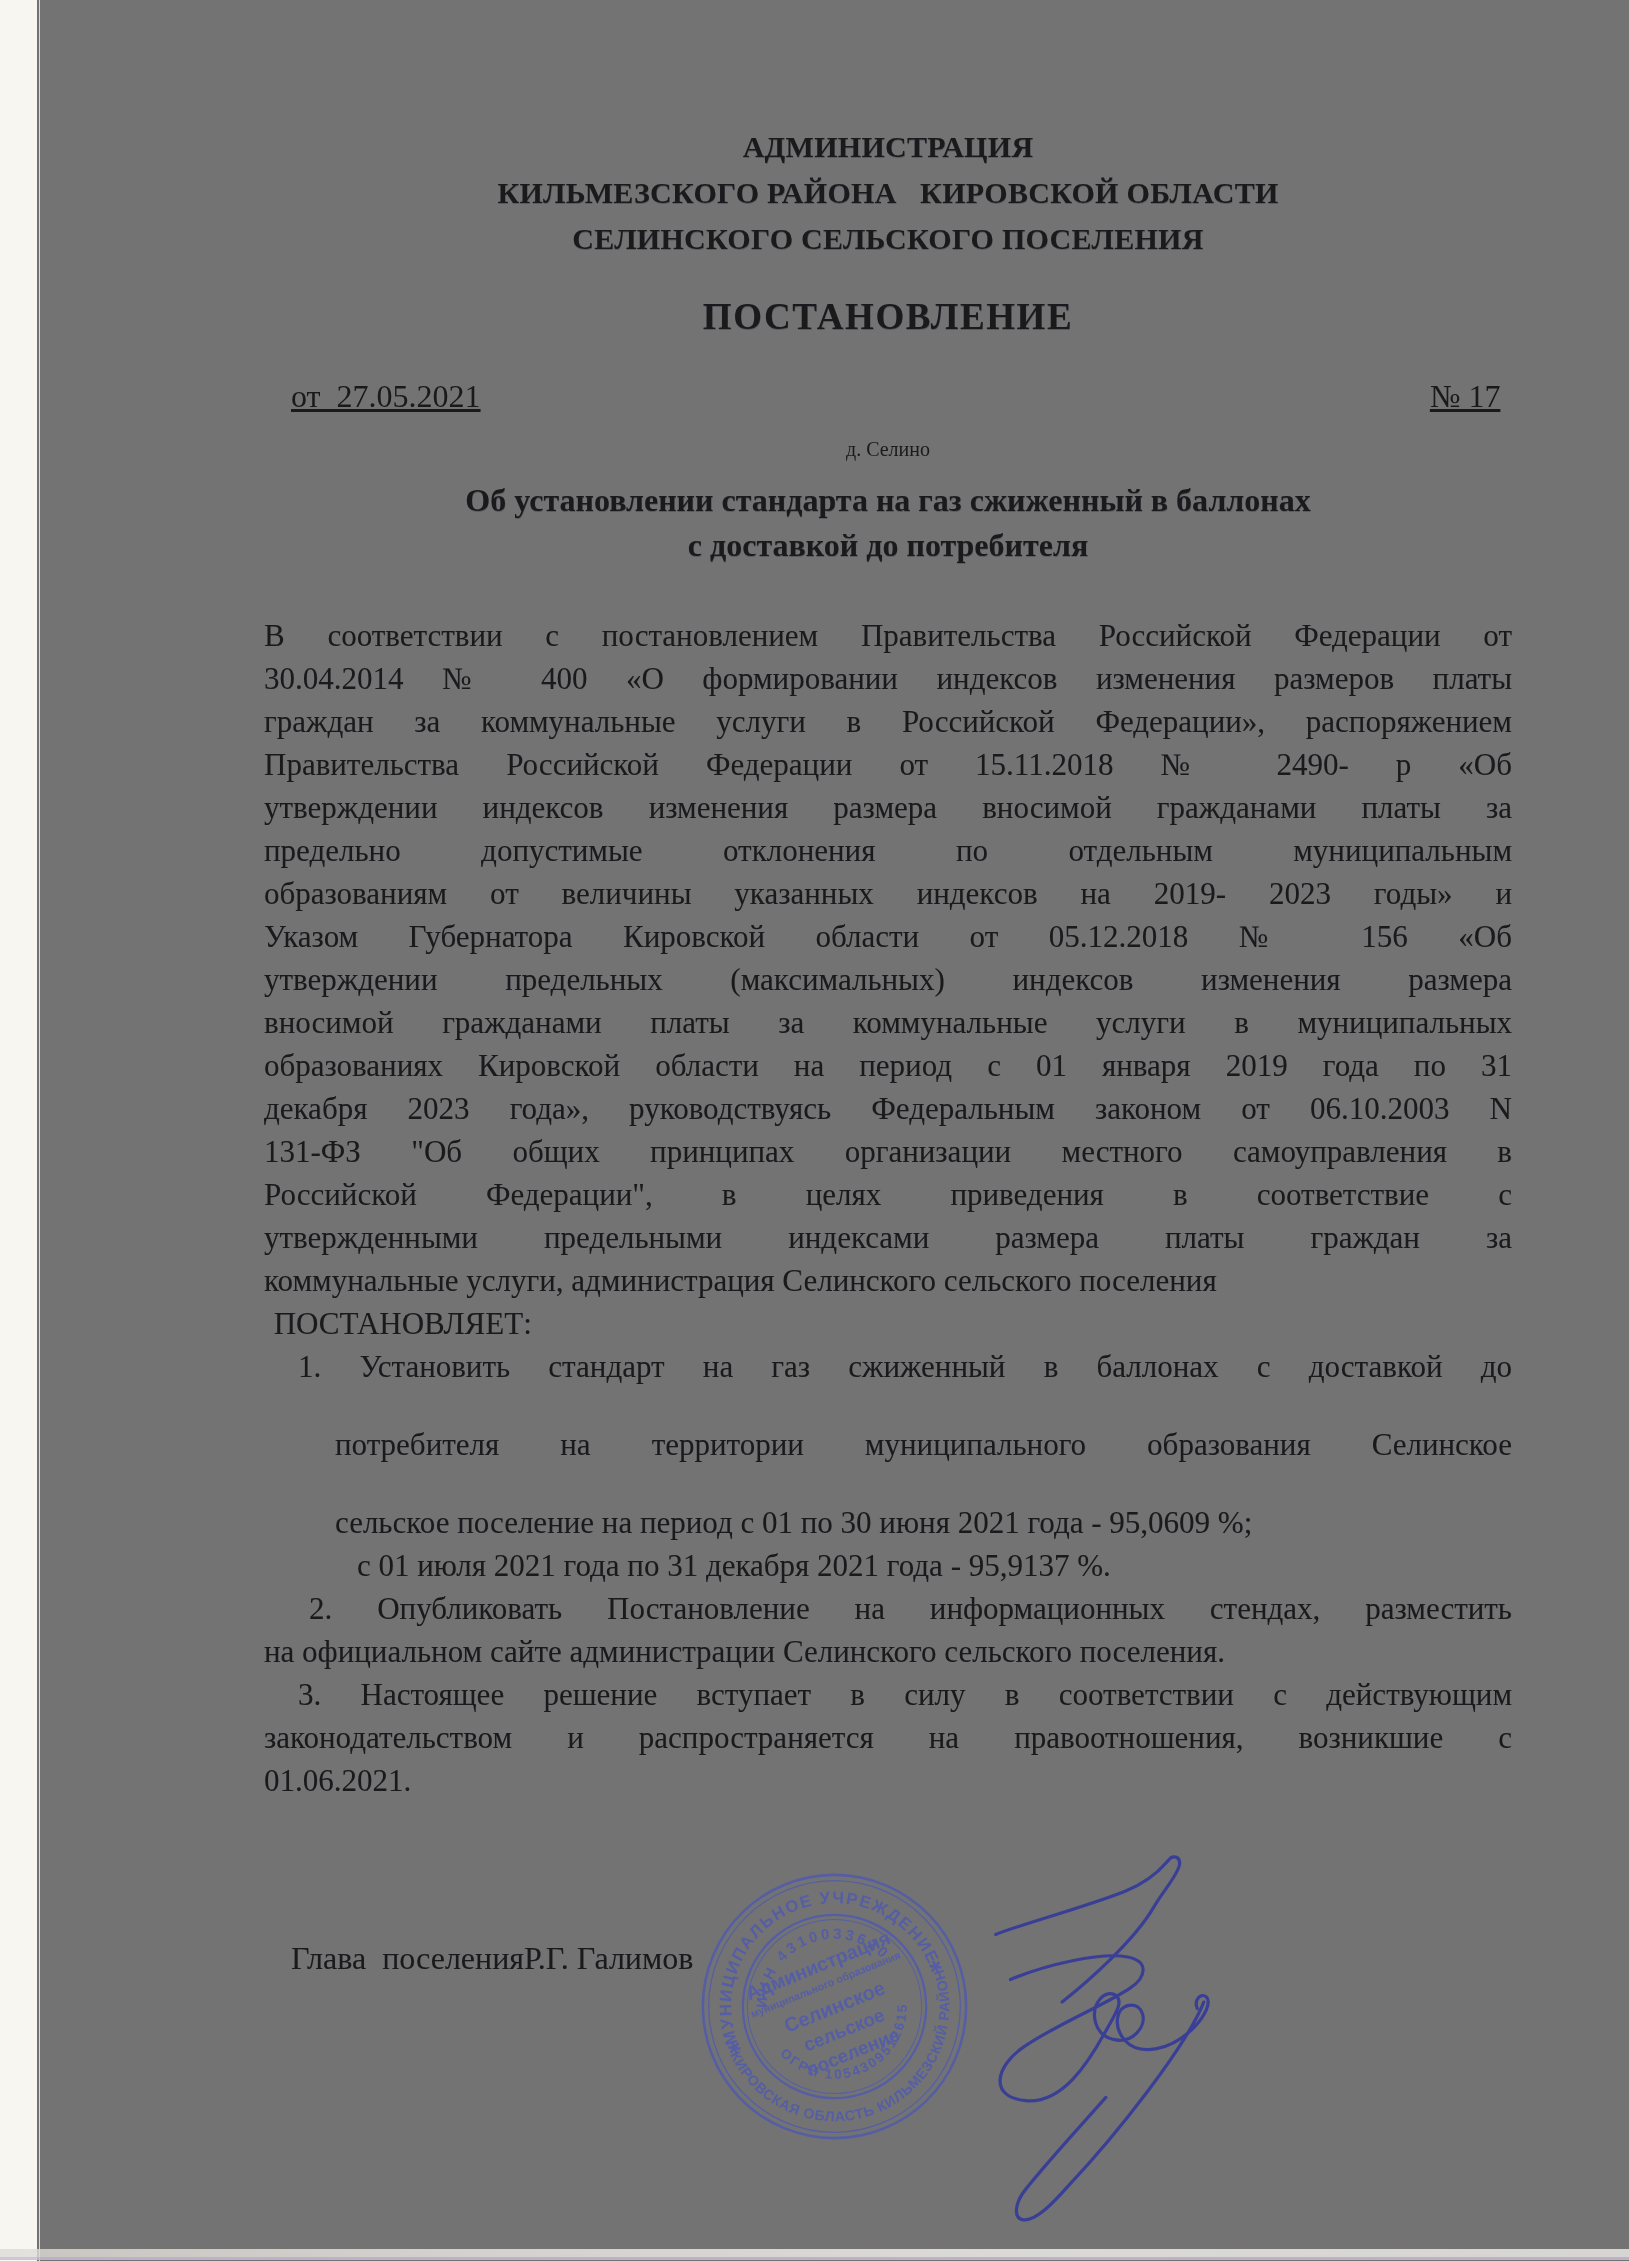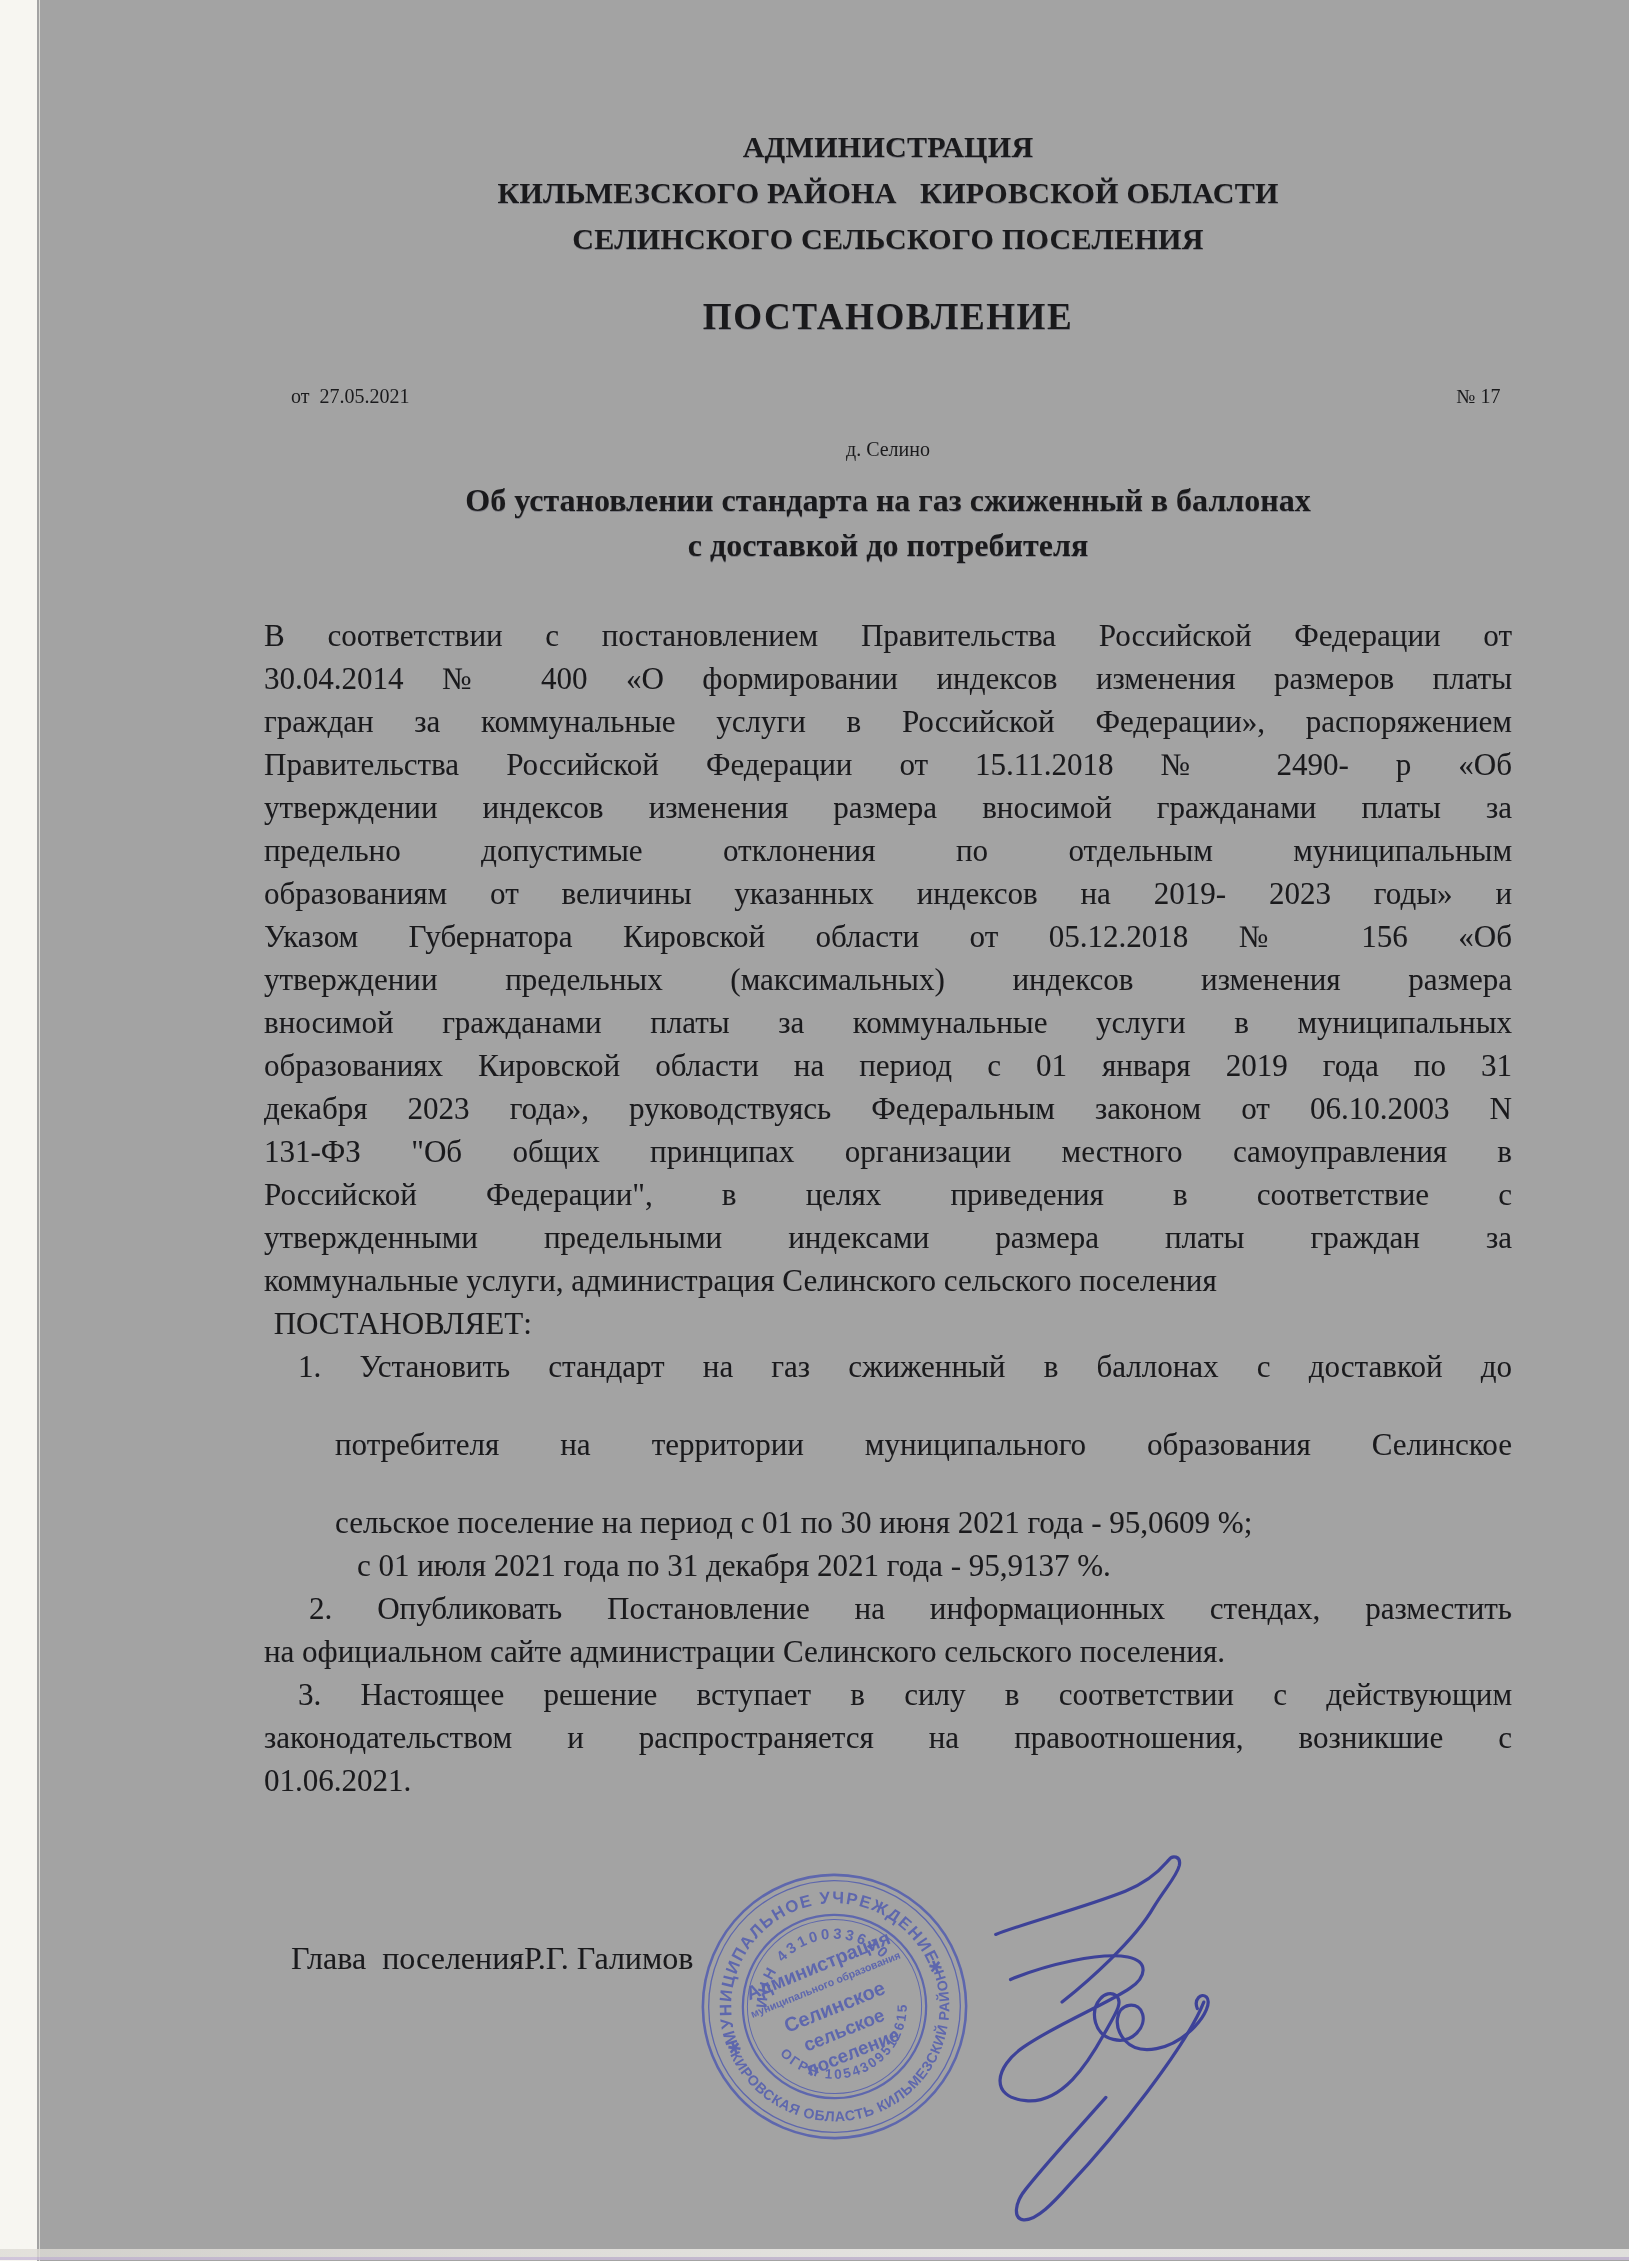--- a/index.html
+++ b/index.html
@@ -6,7 +6,7 @@
   .page{
     position:relative;
     width:1630px;height:2261px;
-    background:#a3a3a3;
+    background:#737373;
     font-family:"Liberation Serif","DejaVu Serif",serif;
     color:#1a1a1c;
     overflow:hidden;

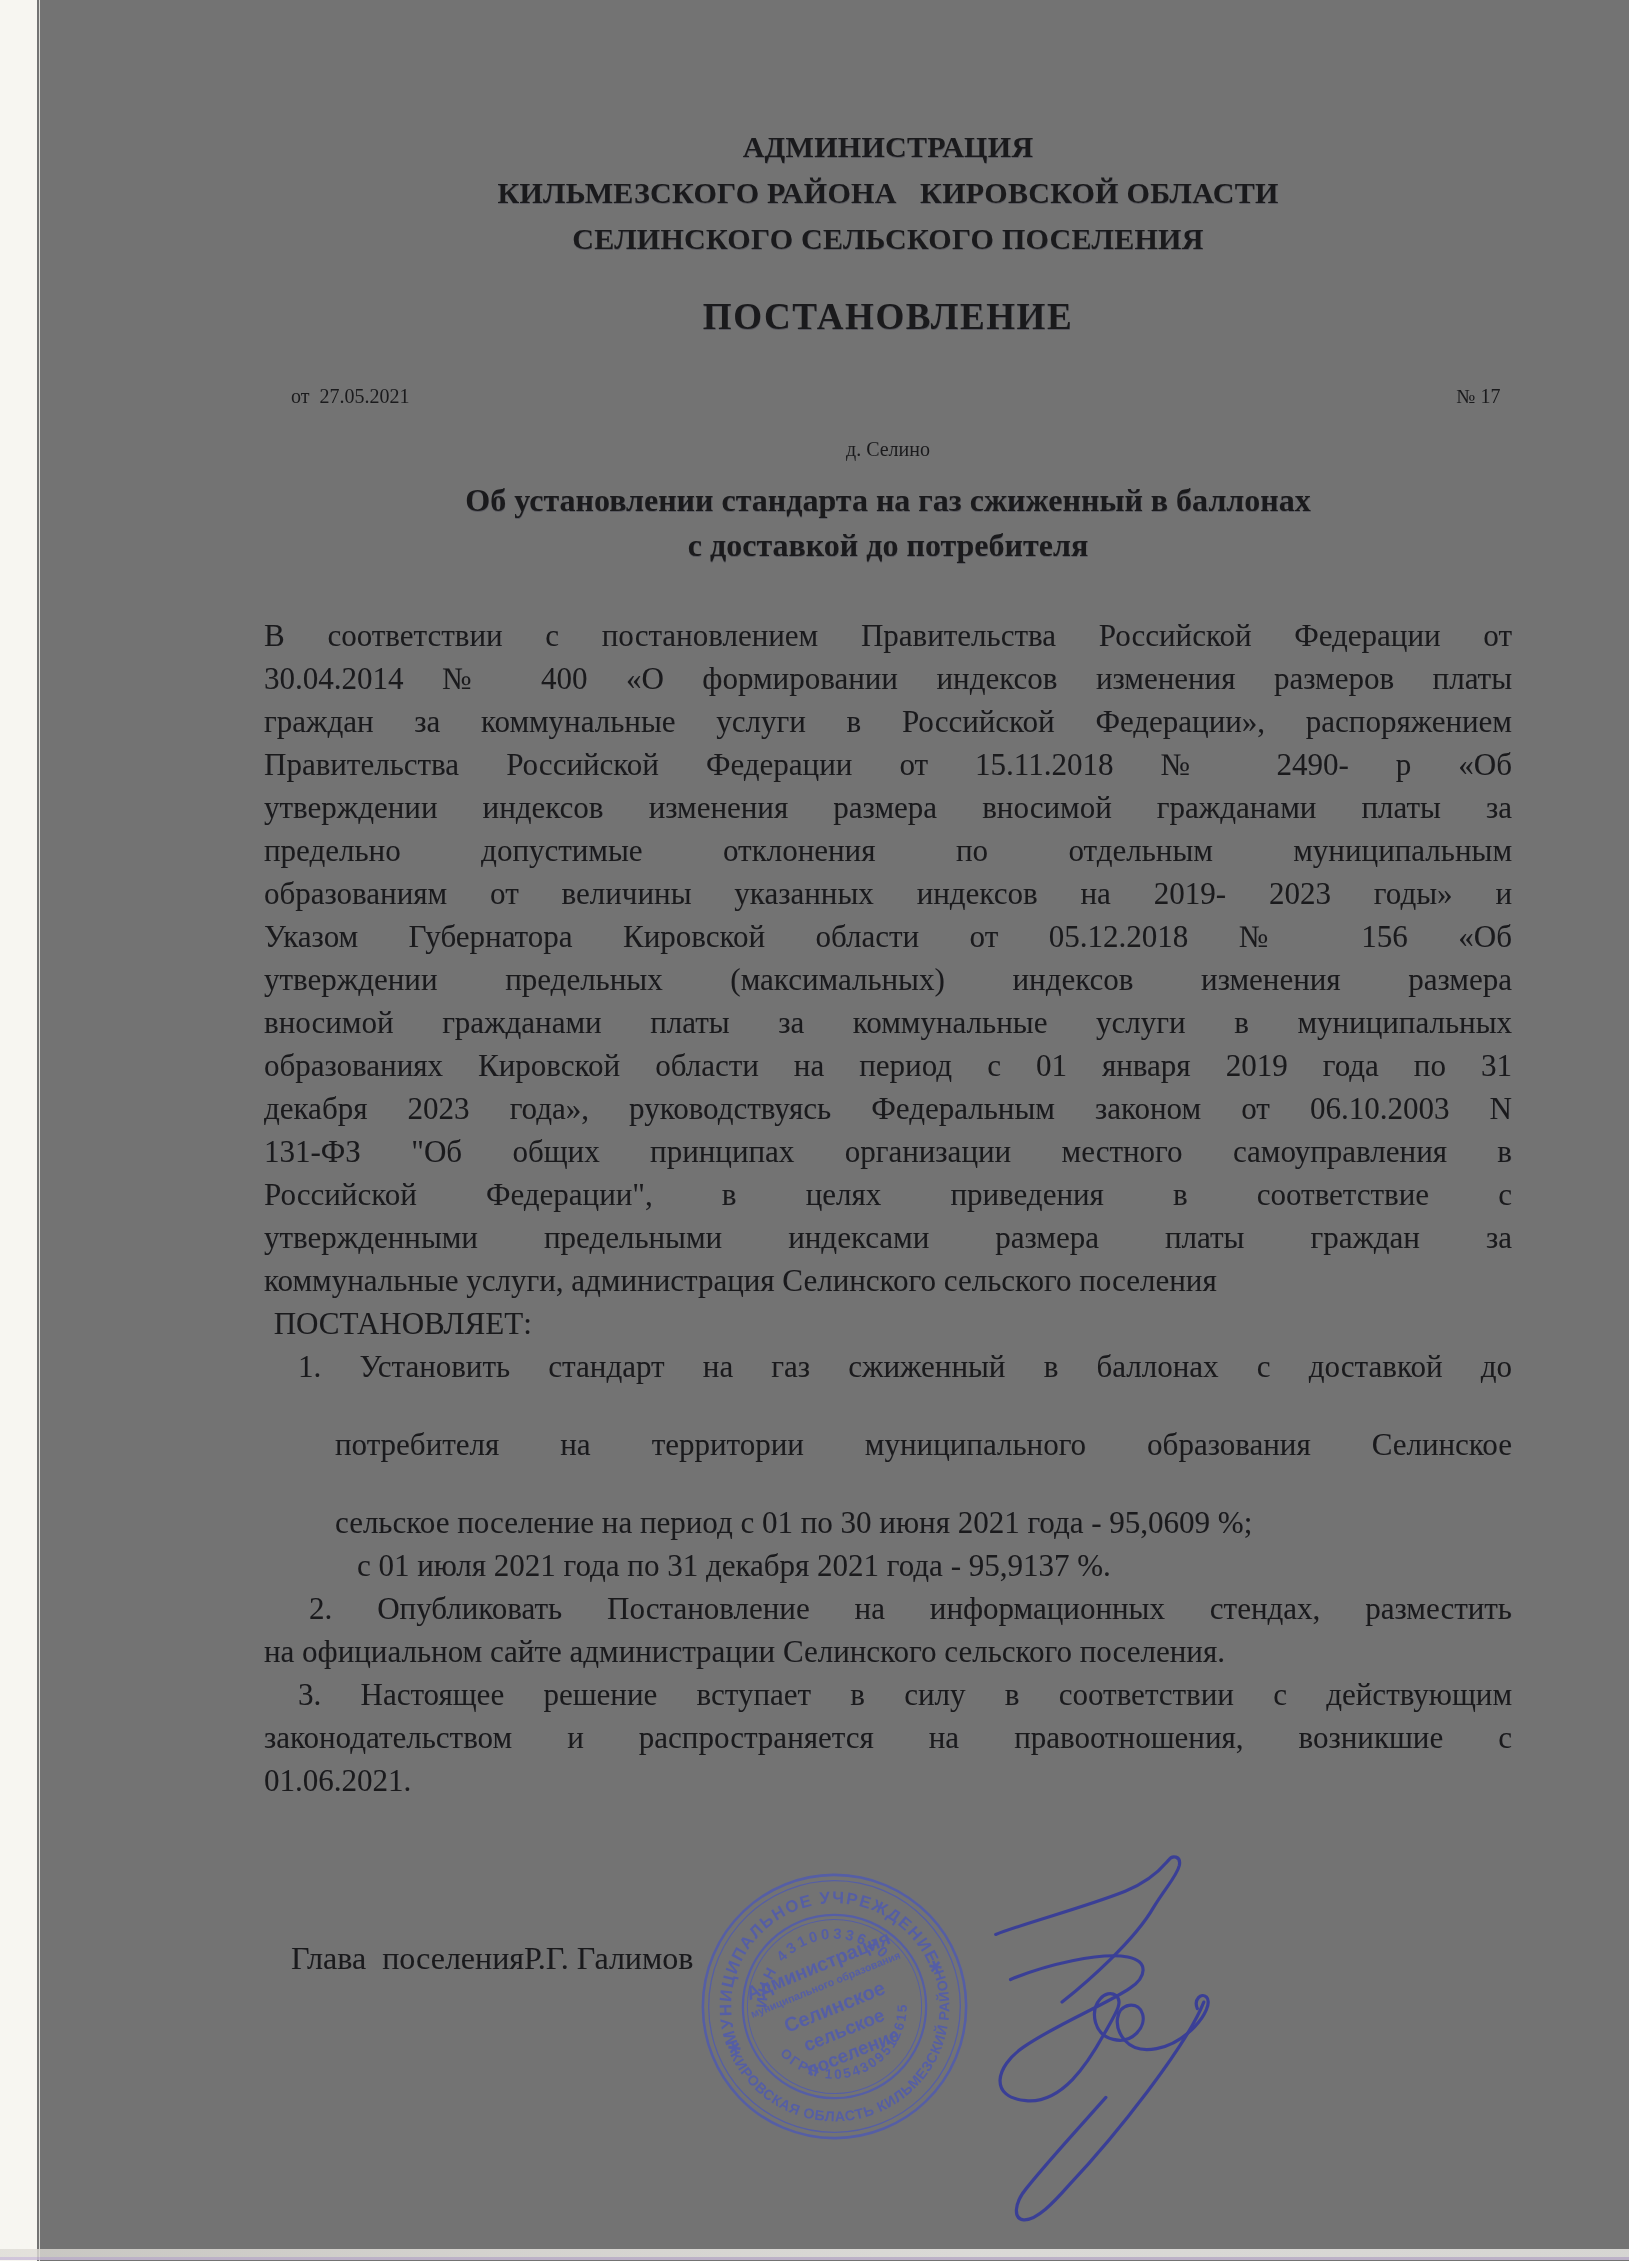--- a/index.html
+++ b/index.html
@@ -26,8 +26,8 @@
     text-shadow:0.3px 0.5px 0.6px rgba(30,30,55,.28);}
   .doc-type{font-size:37px;font-weight:bold;letter-spacing:1.6px;margin-top:32px;line-height:46px;
     text-shadow:0.3px 0.5px 0.6px rgba(30,30,55,.3);}
-  .meta-row{display:flex;justify-content:space-between;margin-top:36px;font-size:20px;line-height:40px;
-    padding-left:27px;padding-right:11.6px;}
+  .meta-row{display:flex;justify-content:space-between;margin-top:36px;font-size:32px;line-height:40px;
+    padding-left:27px;padding-right:11.6px;text-decoration:underline;}
   .place-line{font-size:20px;line-height:40px;margin-top:13px;}
   .subject-line{font-size:32px;font-weight:bold;line-height:45px;
     text-shadow:0.3px 0.5px 0.6px rgba(30,30,55,.28);}

